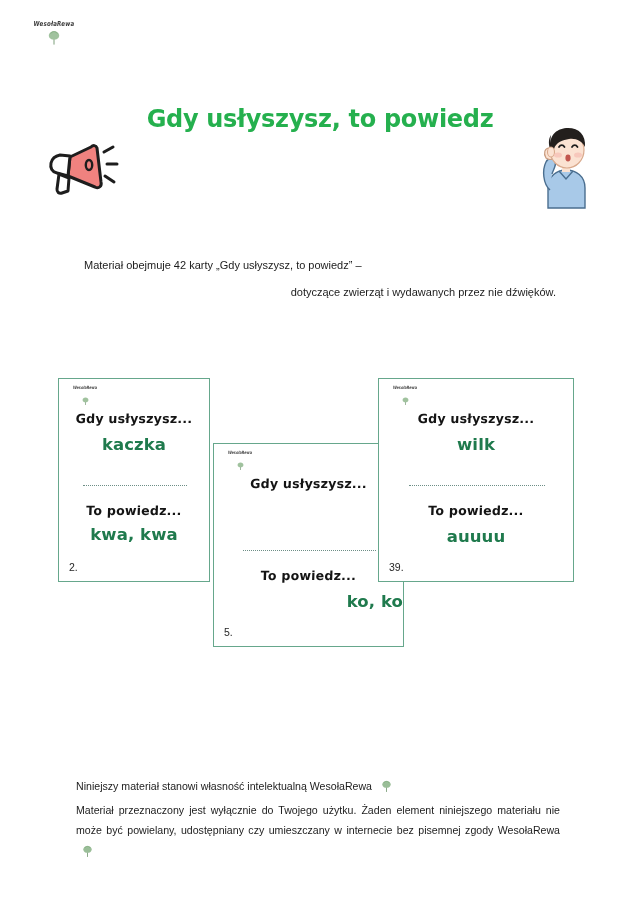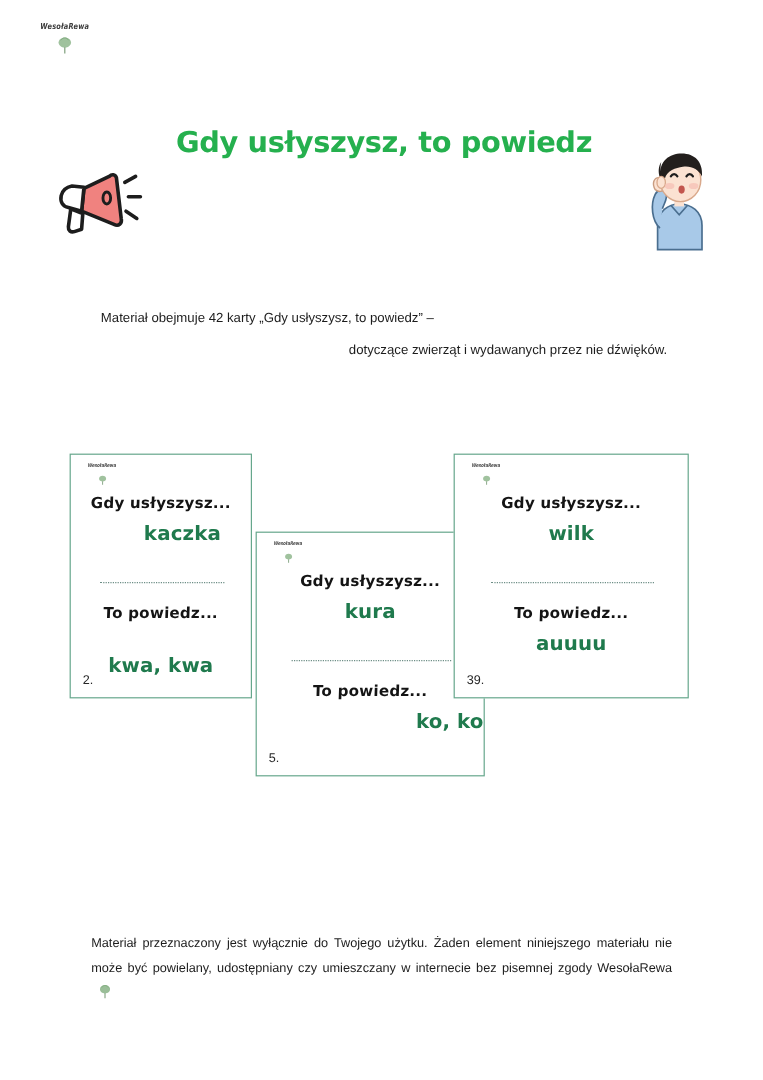--- a/index.html
+++ b/index.html
@@ -162,7 +162,7 @@
     z-index: 1;
   }
   #card-kaczka .card-prompt.top   { position:absolute; left:0; top:32px;  width:100%; }
-  #card-kaczka .card-answer.top   { position:absolute; left:18px; top:56px;  width:100%; }
+  #card-kaczka .card-answer.top   { position:absolute; left:0; top:56px;  width:100%; }
   #card-kaczka .card-divider      { position:absolute; left:24px; top:106px; width:104px; }
   #card-kaczka .card-prompt.bot   { position:absolute; left:0; top:124px; width:100%; }
   #card-kaczka .card-answer.bot   { position:absolute; left:0; top:166px; width:100%; }

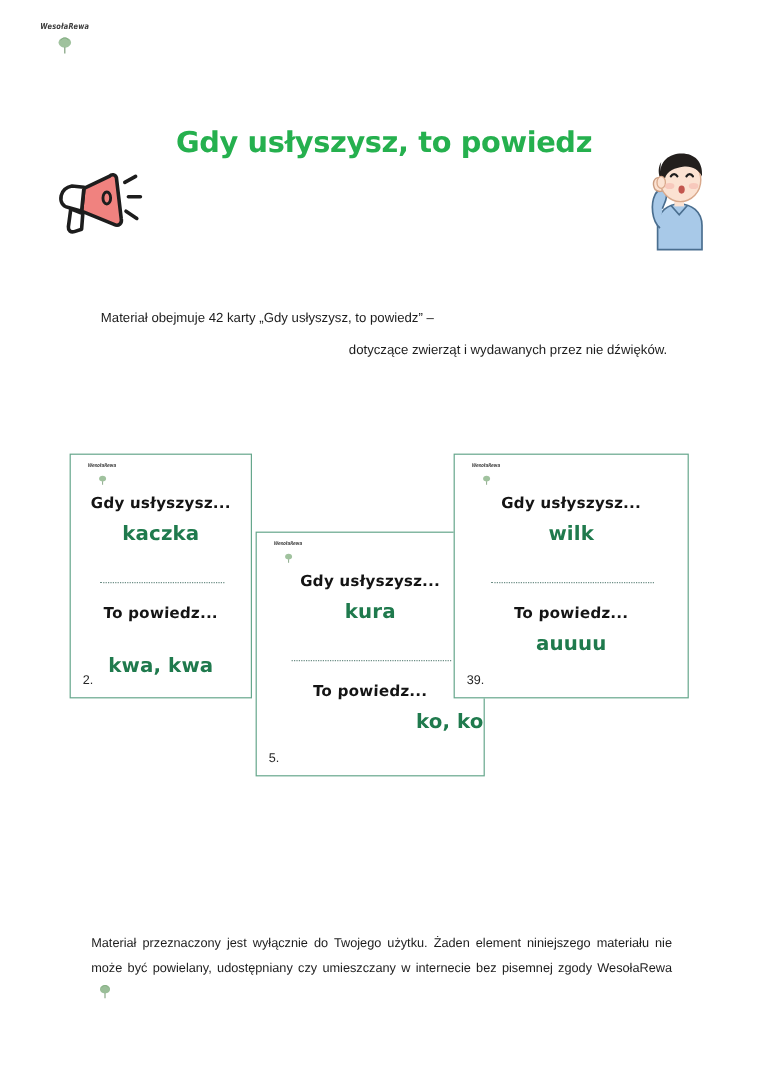--- a/index.html
+++ b/index.html
@@ -308,7 +308,6 @@
       </span>
     </div>
     <div class="card-prompt top">Gdy usłyszysz...</div>
-    <div class="card-answer top">kura</div>
     <div class="card-divider"></div>
     <div class="card-prompt bot">To powiedz...</div>
     <div class="card-answer bot">ko, ko</div>

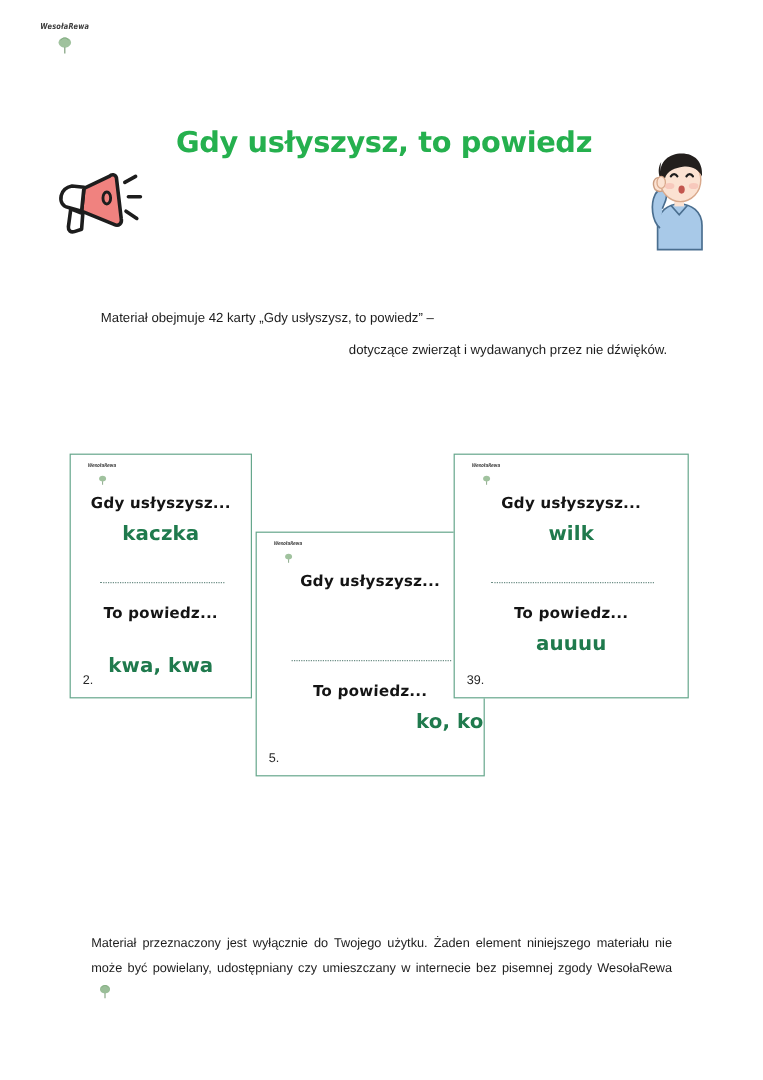--- a/index.html
+++ b/index.html
@@ -165,7 +165,7 @@
   #card-kaczka .card-answer.top   { position:absolute; left:0; top:56px;  width:100%; }
   #card-kaczka .card-divider      { position:absolute; left:24px; top:106px; width:104px; }
   #card-kaczka .card-prompt.bot   { position:absolute; left:0; top:124px; width:100%; }
-  #card-kaczka .card-answer.bot   { position:absolute; left:0; top:166px; width:100%; }
+  #card-kaczka .card-answer.bot   { position:absolute; left:0; top:146px; width:100%; }
   #card-kaczka .card-number       { left:10px; bottom:8px; }
 
   #card-kura {

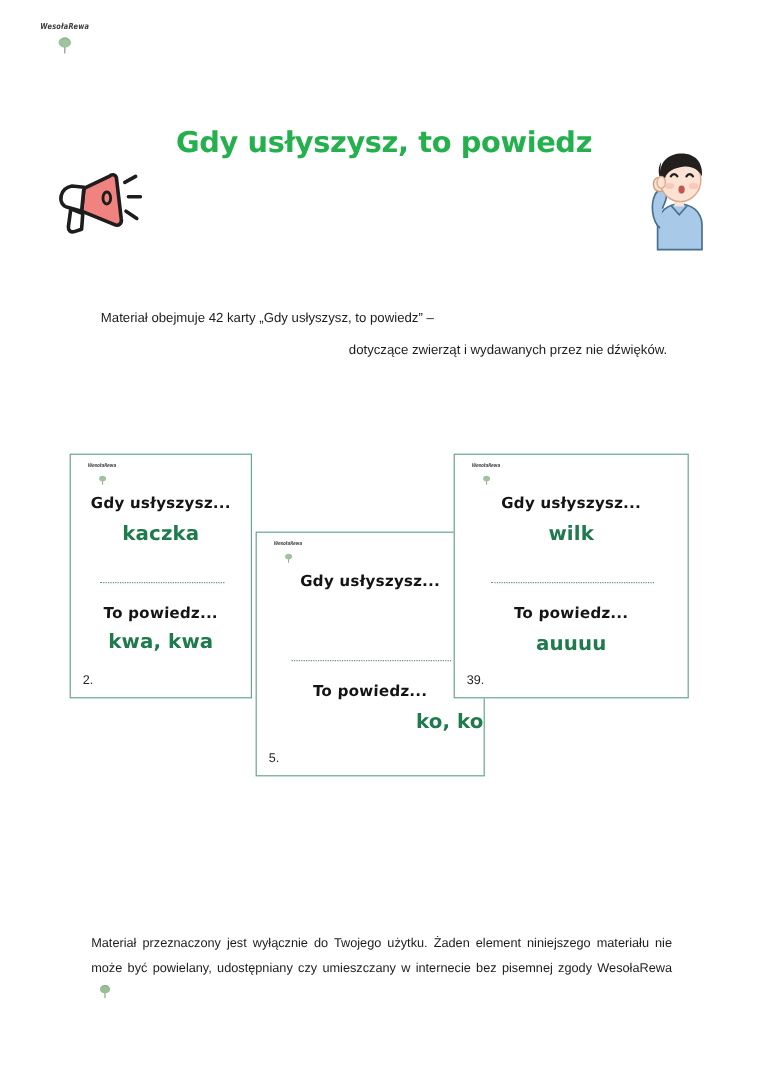--- a/index.html
+++ b/index.html
@@ -335,6 +335,16 @@
 </div>
 
 <div class="footer">
+  <span class="f-line">
+    <span>Niniejszy materiał stanowi własność intelektualną WesołaRewa</span>
+    <span class="leaf-inline">
+      <svg width="13" height="14" viewBox="0 0 16 17" aria-hidden="true">
+        <path d="M8 2.2c3.1 0 5.2 2 5.2 4.3 0 2.4-2.3 4.2-5.2 4.2S2.8 8.9 2.8 6.5C2.8 4.2 4.9 2.2 8 2.2z" fill="#8fb78d" opacity="0.9"></path>
+        <path d="M4.6 4.8c1-1.5 2.3-2.1 3.4-2.1M11.4 4.8c-1-1.5-2.3-2.1-3.4-2.1" stroke="#7aa678" stroke-width=".7" fill="none"></path>
+        <path d="M8 10.4v5.4" stroke="#7d9f7b" stroke-width="1.1" fill="none"></path>
+      </svg>
+    </span>
+  </span>
   <span class="f-line f-just">
     <span>Materiał przeznaczony jest wyłącznie do Twojego użytku. Żaden element niniejszego materiału nie może być powielany, udostępniany czy umieszczany w internecie bez pisemnej zgody WesołaRewa</span>
     <span class="leaf-inline">

